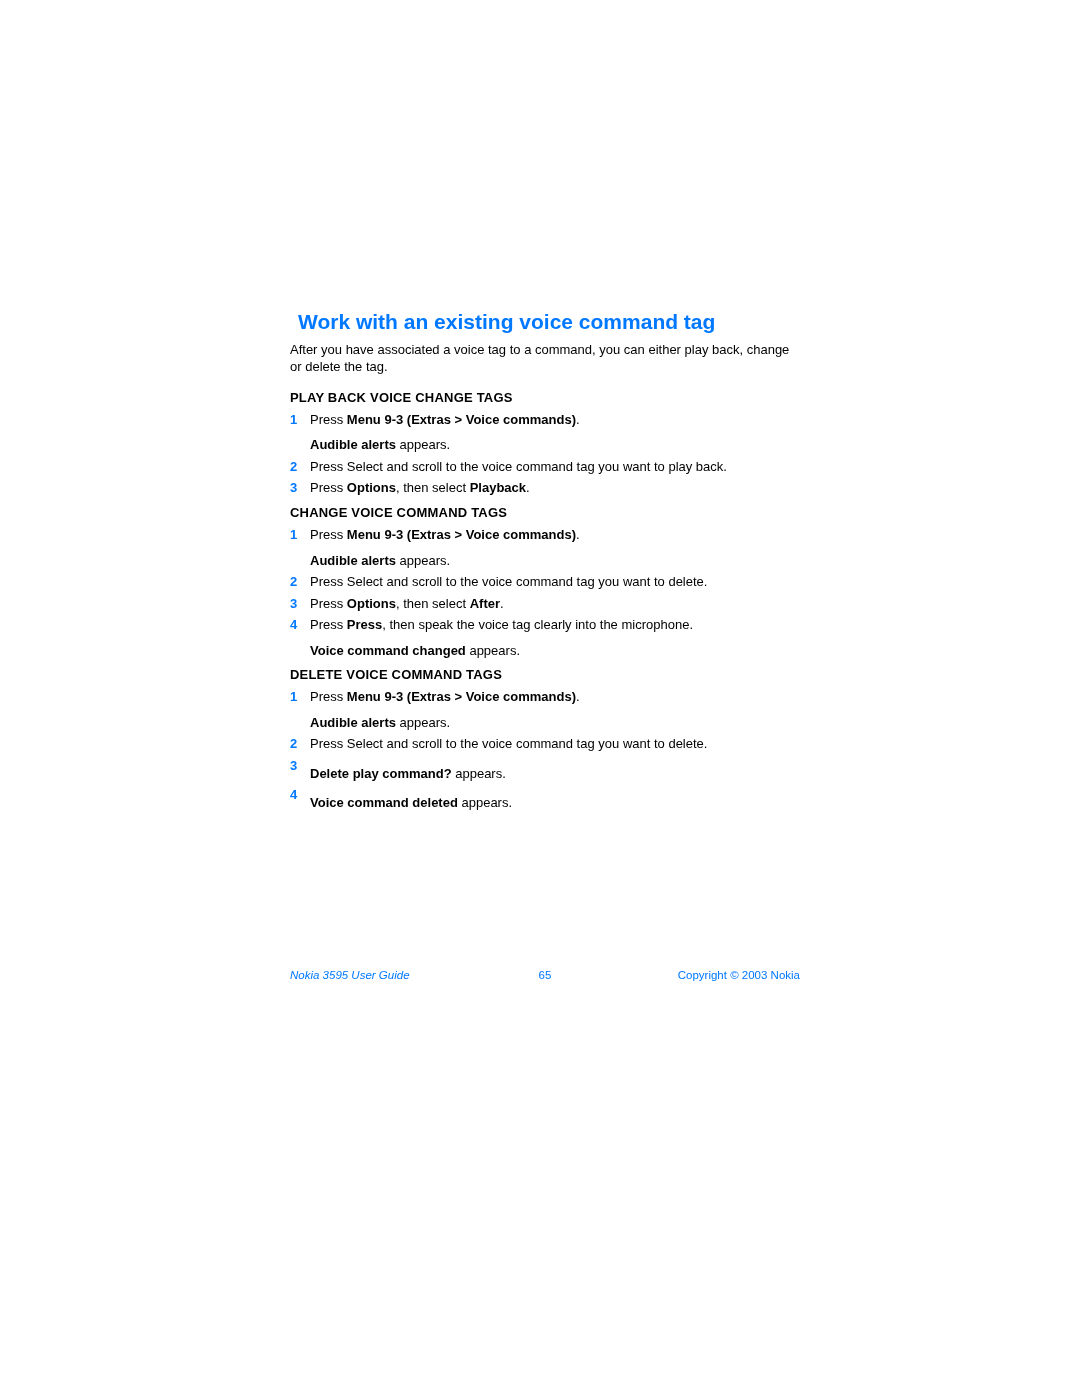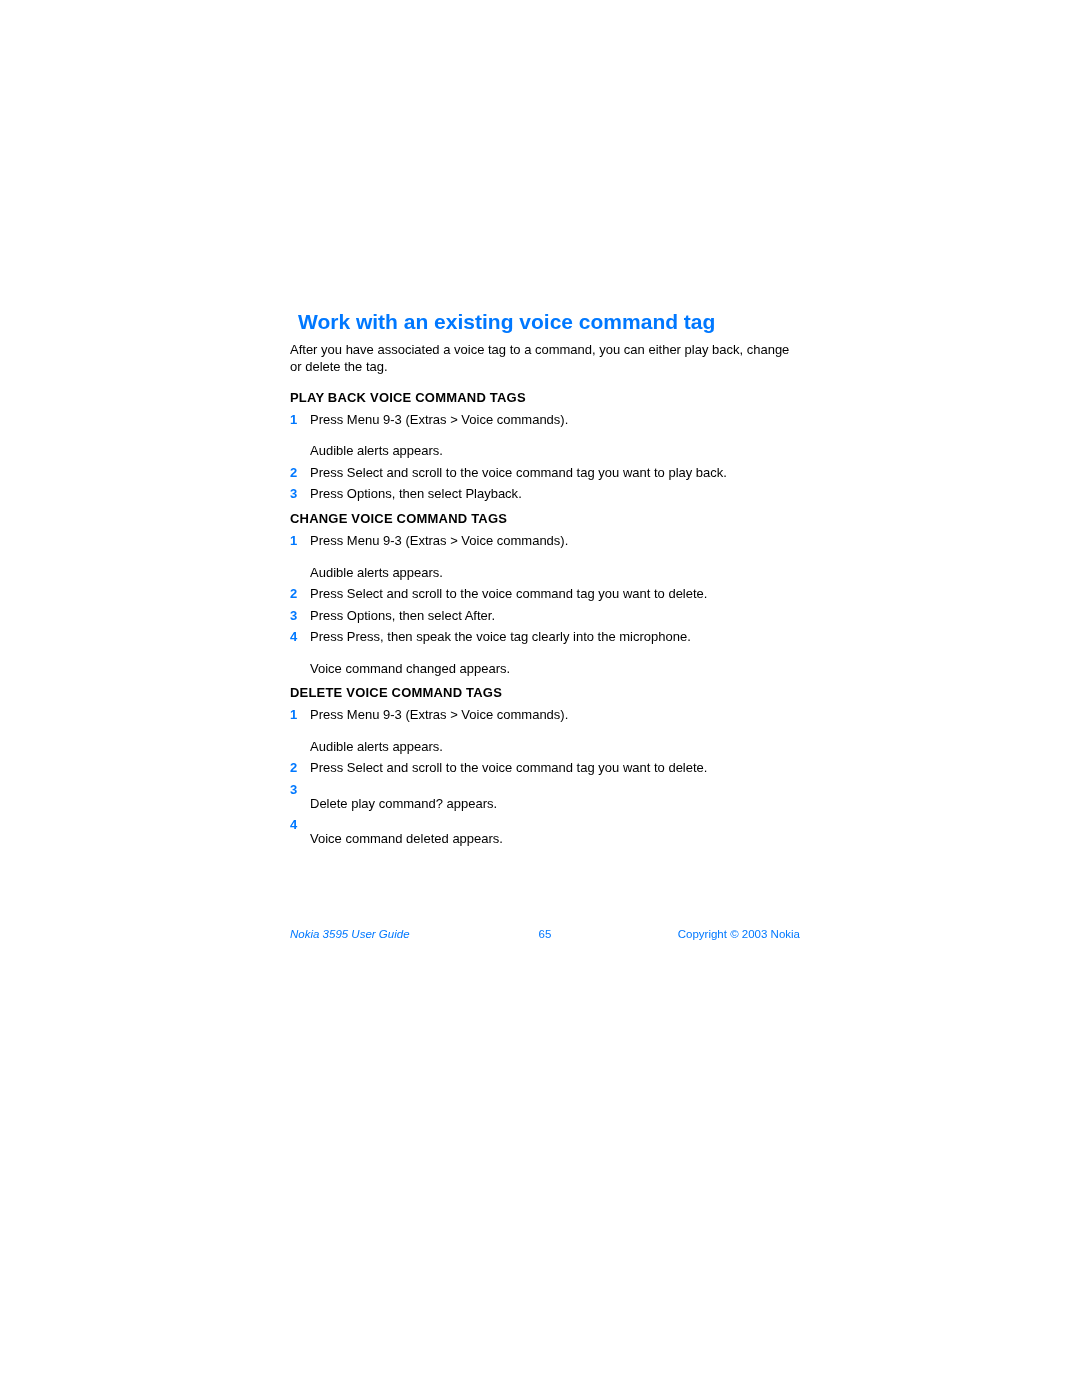--- a/index.html
+++ b/index.html
@@ -86,7 +86,7 @@
   <h1 class="title">Work with an existing voice command tag</h1>
   <p class="intro">After you have associated a voice tag to a command, you can either play back, change or delete the tag.</p>
   <div id="sections-container">
-      <div class="section-head">PLAY BACK VOICE COMMAND TAGS</div>
+      <div class="section-head">PLAY BACK VOICE CHANGE TAGS</div>
       <div class="step-row">
         <div class="step-num">1</div>
         <div class="step-body">

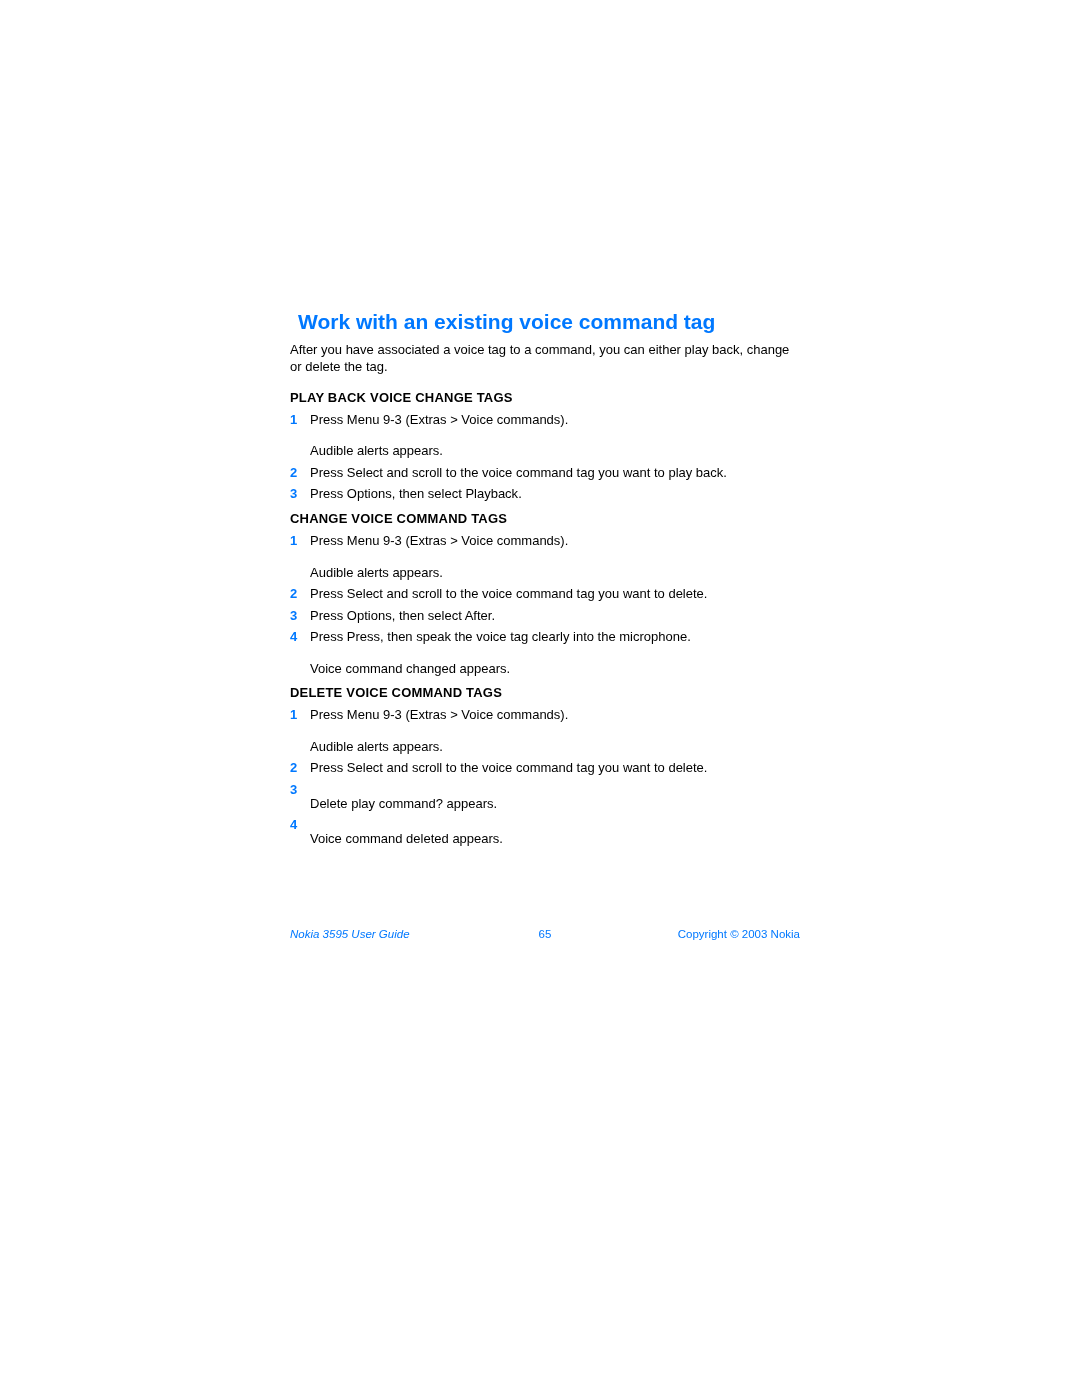--- a/index.html
+++ b/index.html
@@ -54,7 +54,7 @@
     font-size: 13px;
   }
   .step-body .bold {
-    font-weight: normal;
+    font-weight: bold;
   }
   .step-sub {
     margin-top: 14px;

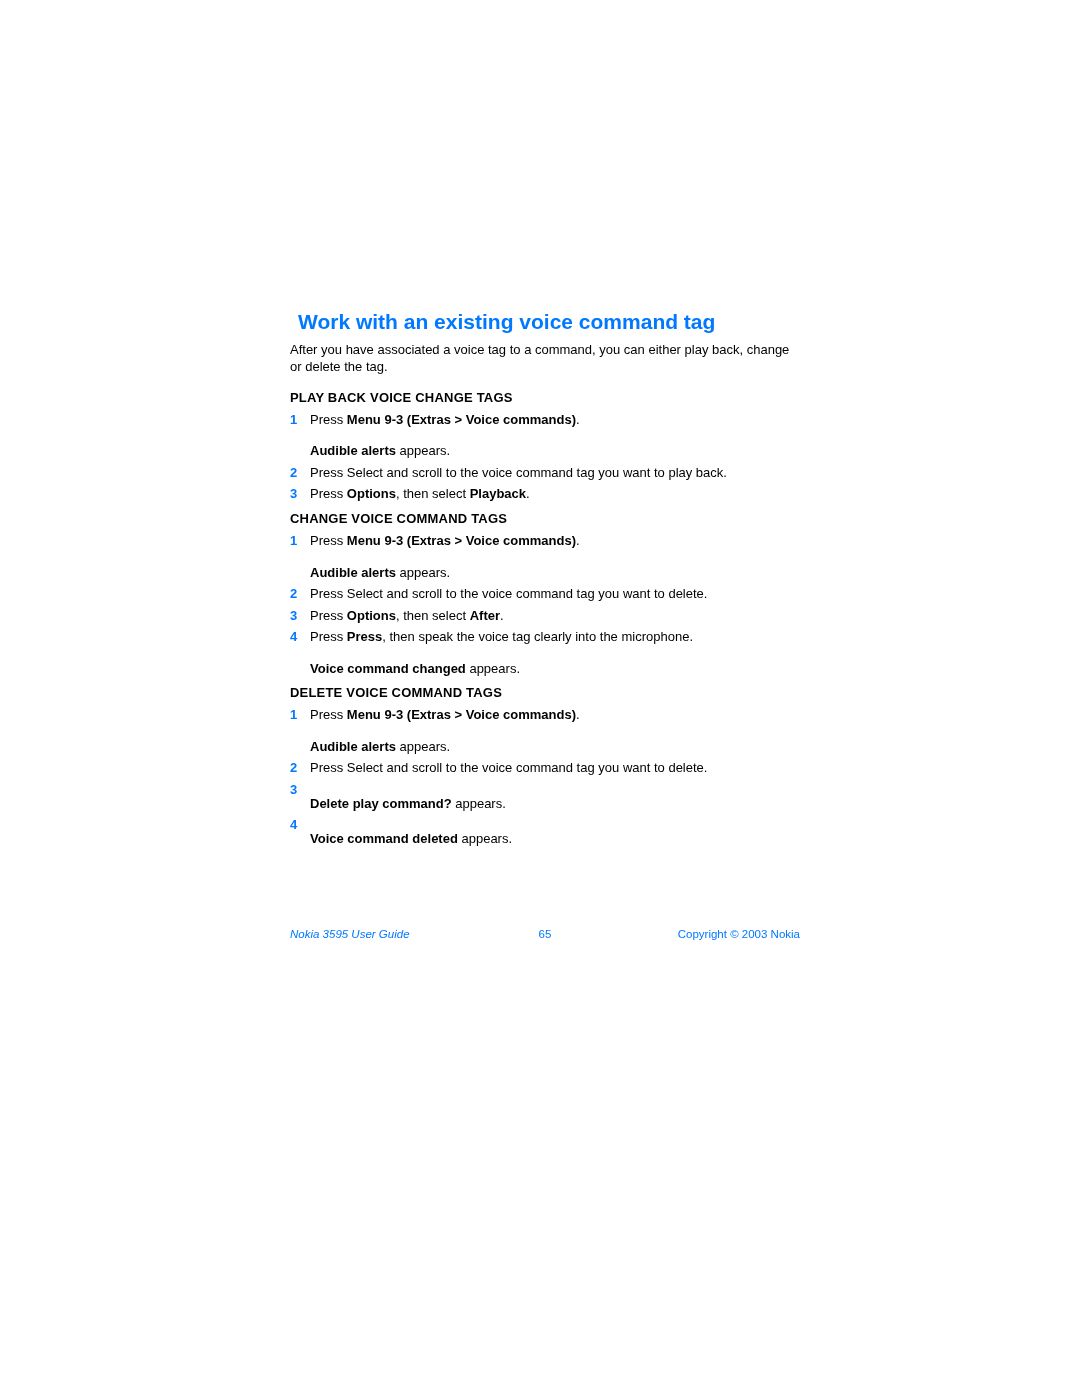--- a/index.html
+++ b/index.html
@@ -57,7 +57,7 @@
     font-weight: bold;
   }
   .step-sub {
-    margin-top: 14px;
+    margin-top: 8px;
   }
   .footer {
     position: absolute;

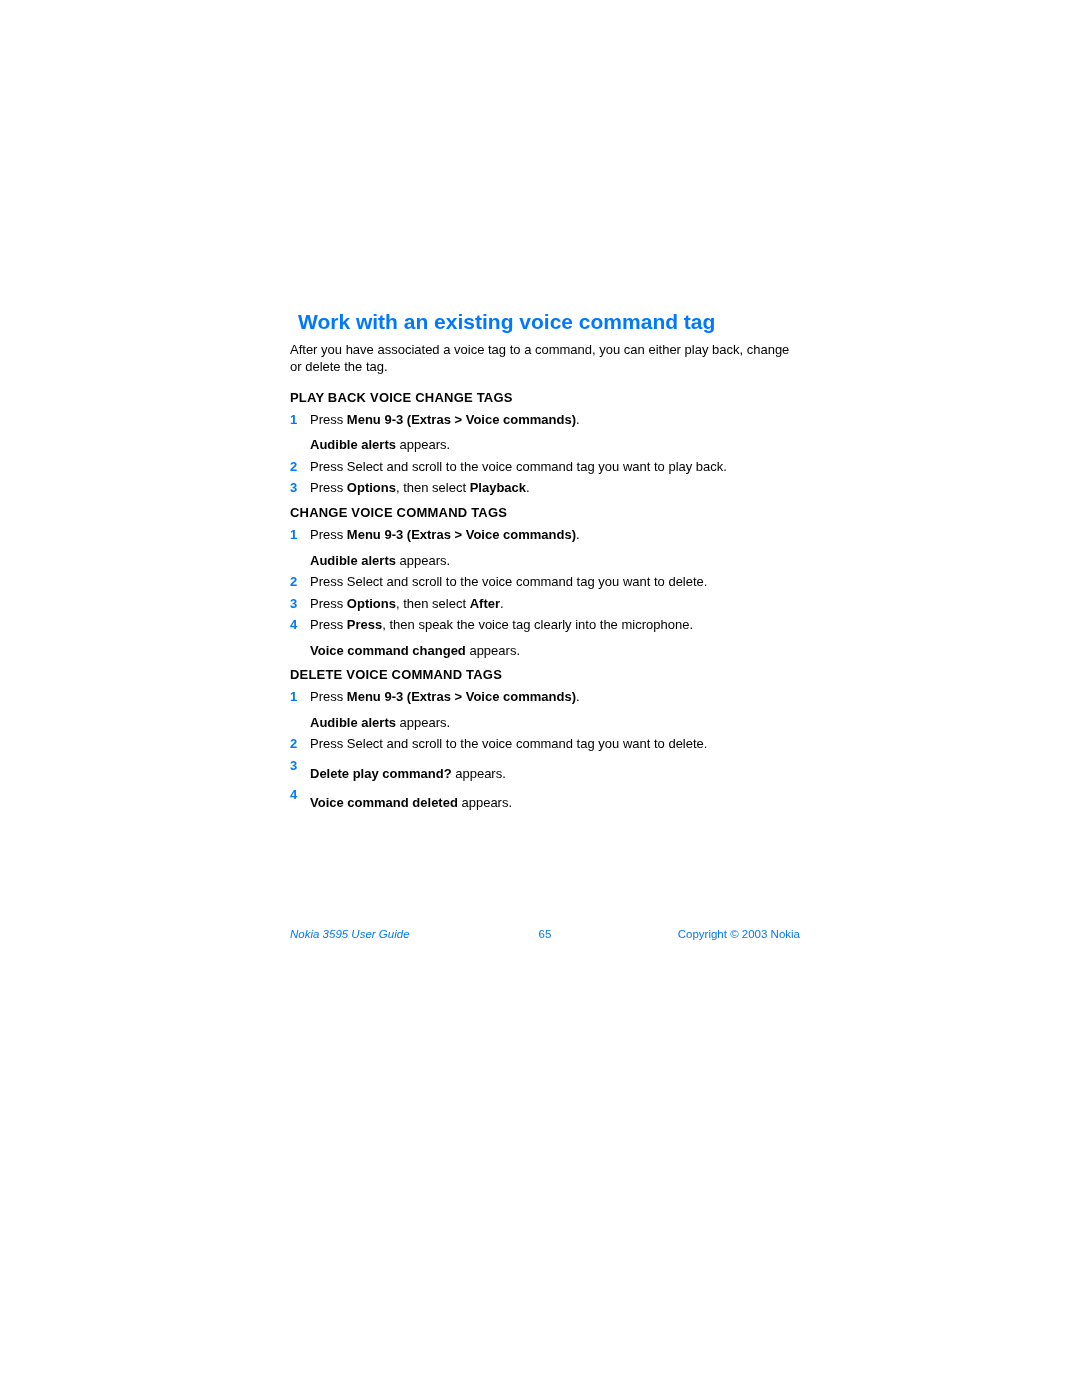--- a/index.html
+++ b/index.html
@@ -62,7 +62,7 @@
   .footer {
     position: absolute;
     left: 290px;
-    top: 928px;
+    top: 969px;
     width: 510px;
     display: flex;
     justify-content: space-between;

